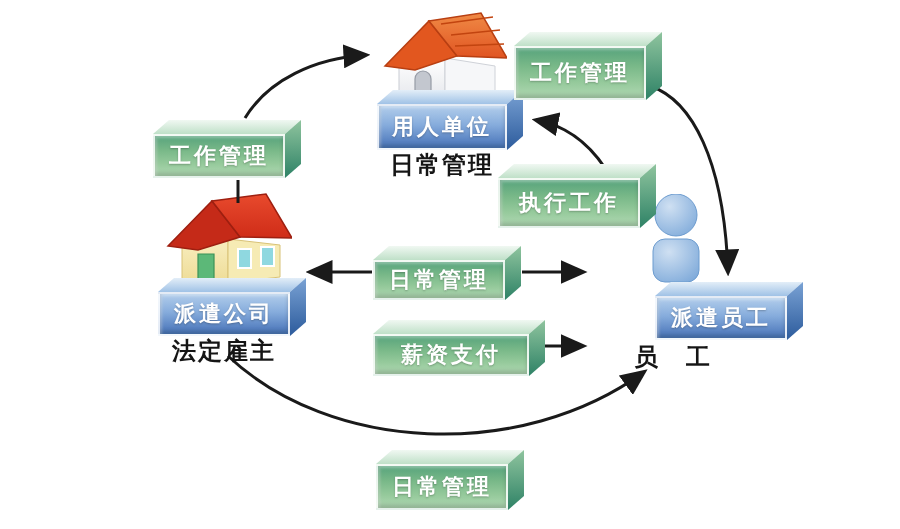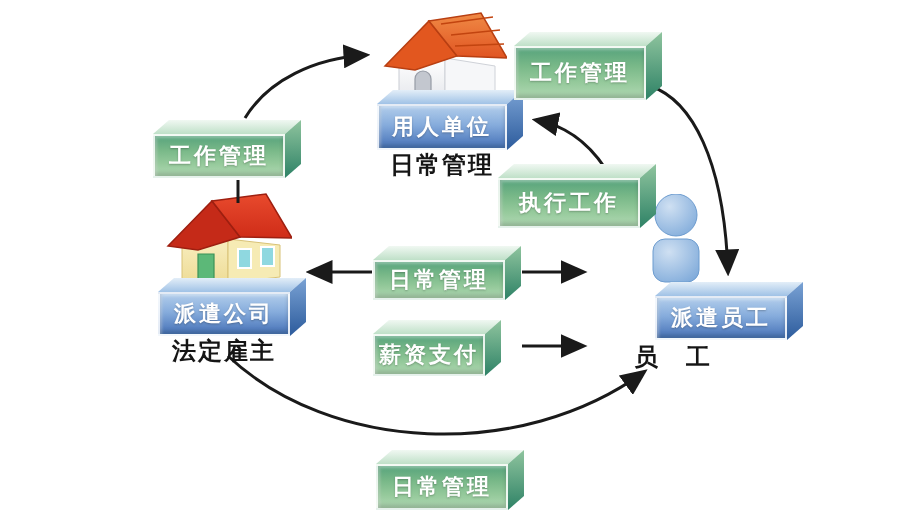--- a/index.html
+++ b/index.html
@@ -166,7 +166,7 @@
       </div>
   </div>
 
-  <div class="box3d green" style="left:373px;top:320px;width:128px;height:56px;">
+  <div class="box3d green" style="left:373px;top:320px;width:172px;height:56px;">
     <div class="face-top"></div>
       <div class="face-right"></div>
     <div class="face-front">

